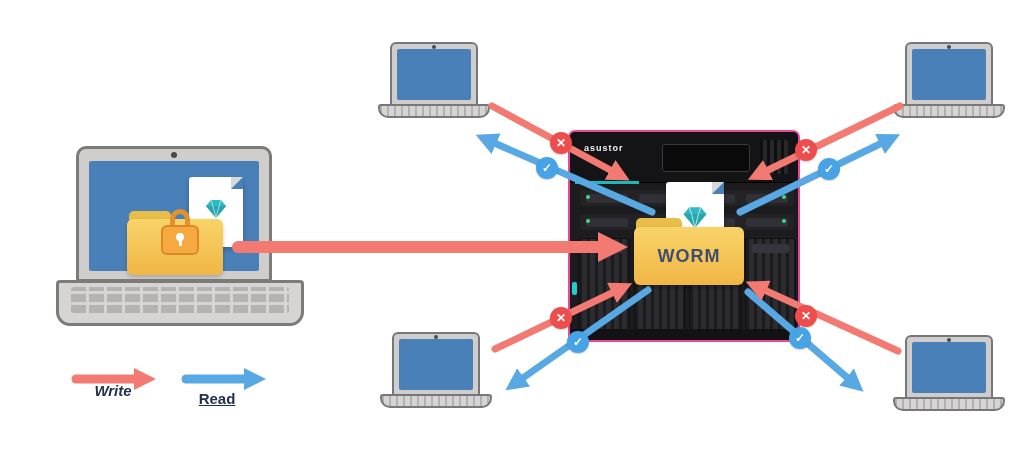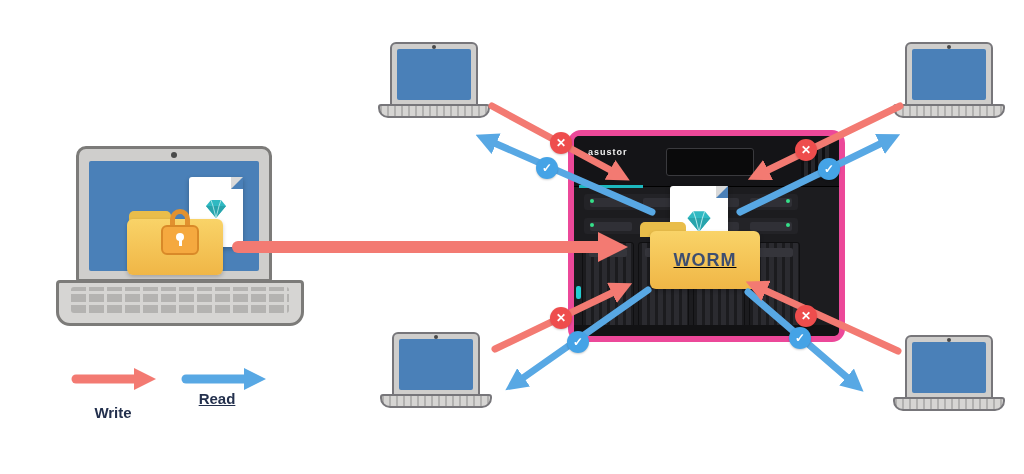--- a/index.html
+++ b/index.html
@@ -48,8 +48,8 @@
            background-image:repeating-linear-gradient(90deg,rgba(110,110,110,.35) 0 2px,transparent 2px 7px);}
 
   
-  .nas{position:absolute;left:568px;top:130px;width:277px;height:212px;background:#1c1c1f;
-       border:6px solid #ec4899;border-radius:13px;box-sizing:border-box;}
+  .nas{position:absolute;left:568px;top:130px;width:232px;height:212px;background:#1c1c1f;
+       border:2px solid #ec4899;border-radius:7px;box-sizing:border-box;}
   .nas-top{position:absolute;left:0;top:0;width:100%;height:50px;background:#141417;border-radius:5px 5px 0 0;
            border-bottom:1px solid #000;}
   .nas-brand{position:absolute;left:14px;top:11px;color:#f2f2f2;font-size:9px;font-weight:bold;letter-spacing:1px;}

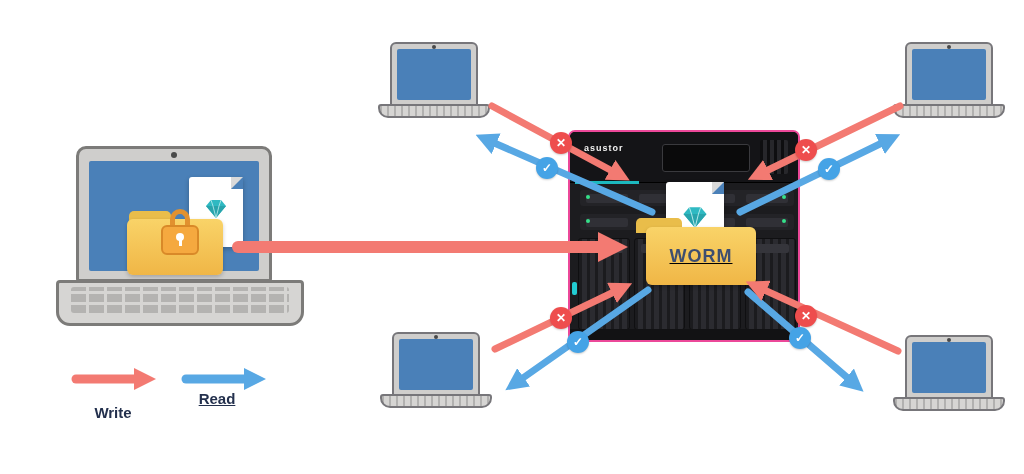--- a/index.html
+++ b/index.html
@@ -73,7 +73,7 @@
   .worm-doc{left:96px;top:50px;width:58px;height:76px;z-index:3;}
   .worm-doc .gem{position:absolute;left:50%;top:24px;margin-left:-14px;width:28px;height:23px;}
   .worm-tab{left:66px;top:86px;width:46px;height:15px;z-index:3;}
-  .worm-front{left:76px;top:95px;width:110px;height:58px;z-index:4;display:flex;align-items:center;justify-content:center;text-decoration:underline;}
+  .worm-front{left:64px;top:95px;width:110px;height:58px;z-index:4;display:flex;align-items:center;justify-content:center;}
   .worm-label{color:#3d4e70;font-size:18px;font-weight:bold;letter-spacing:1px;}
 
   

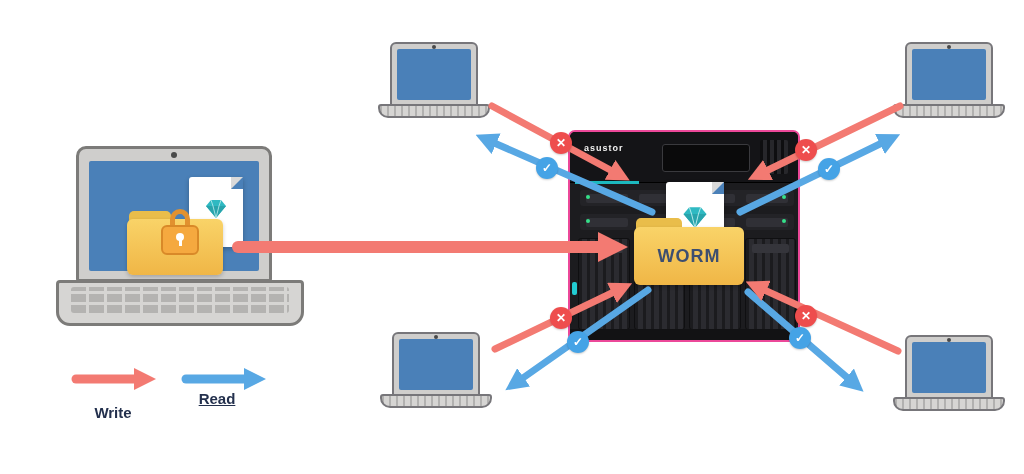--- a/index.html
+++ b/index.html
@@ -258,7 +258,7 @@
       <span>✓</span>
     </div>
 
-  <div class="legend-label" style="left:78px;top:404px;">Write</div>
+  <div class="legend-label" style="left:78px;top:382px;font-style:italic;">Write</div>
   <div class="legend-label" style="left:182px;top:390px;text-decoration:underline;">Read</div>
 
 </div>

